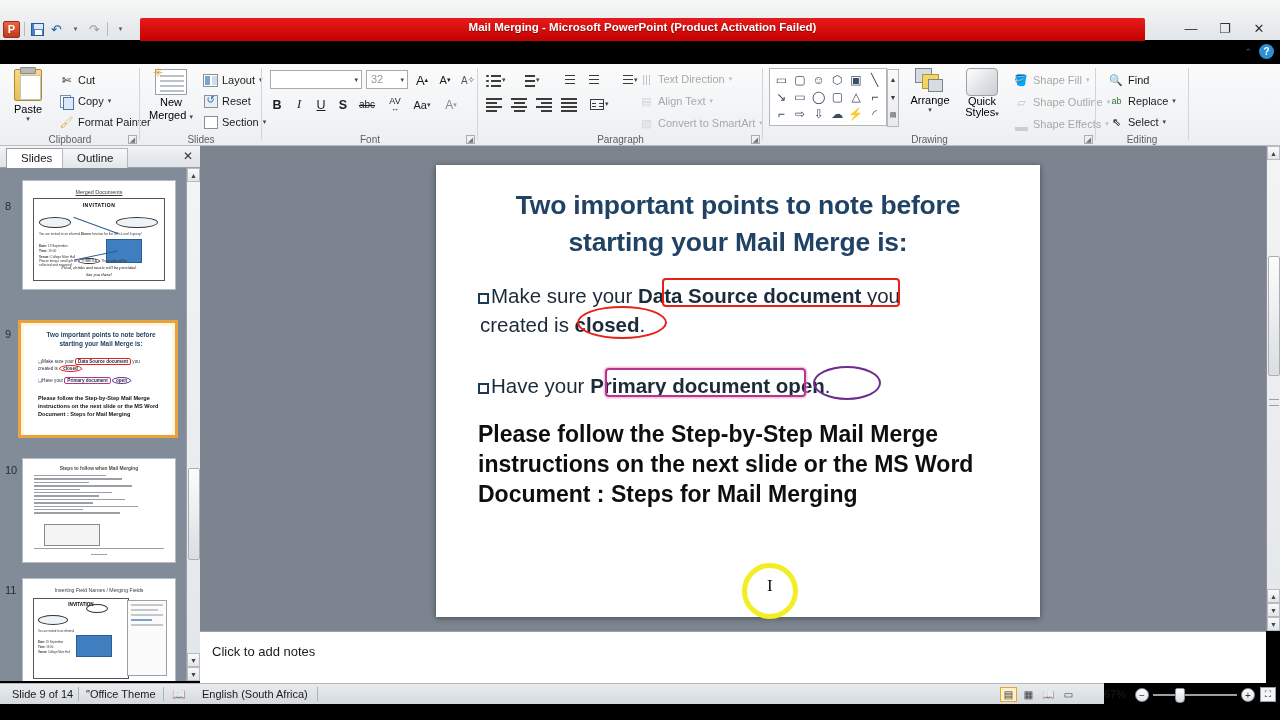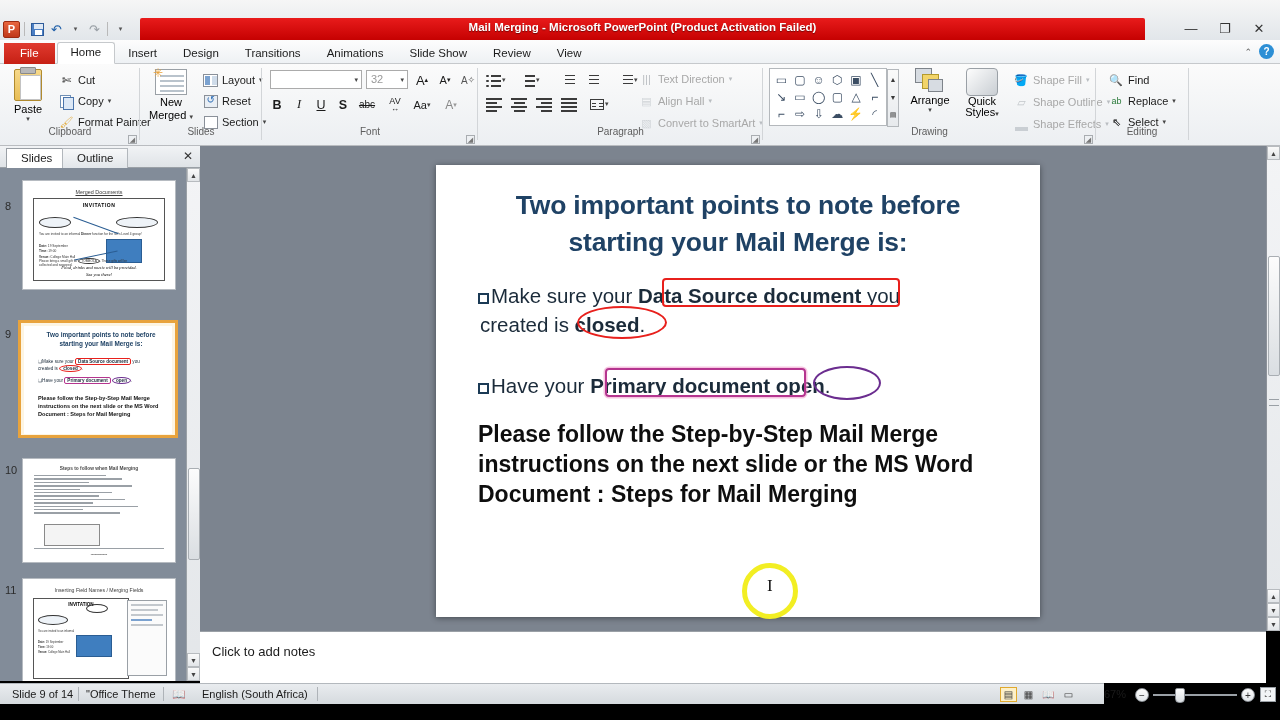--- a/index.html
+++ b/index.html
@@ -268,19 +268,6 @@
     </div>
   </div>
 
-  <div class="tabstrip">
-    <div class="tabs" id="tabs-host">
-        <div class="tab file">File</div>
-        <div class="tab active">Home</div>
-        <div class="tab">Insert</div>
-        <div class="tab">Design</div>
-        <div class="tab">Transitions</div>
-        <div class="tab">Animations</div>
-        <div class="tab">Slide Show</div>
-        <div class="tab">Review</div>
-        <div class="tab">View</div>
-      </div>
-  </div>
   <div class="helpicons">
     <div class="chev-up">⌃</div>
     <div class="qmark">?</div>

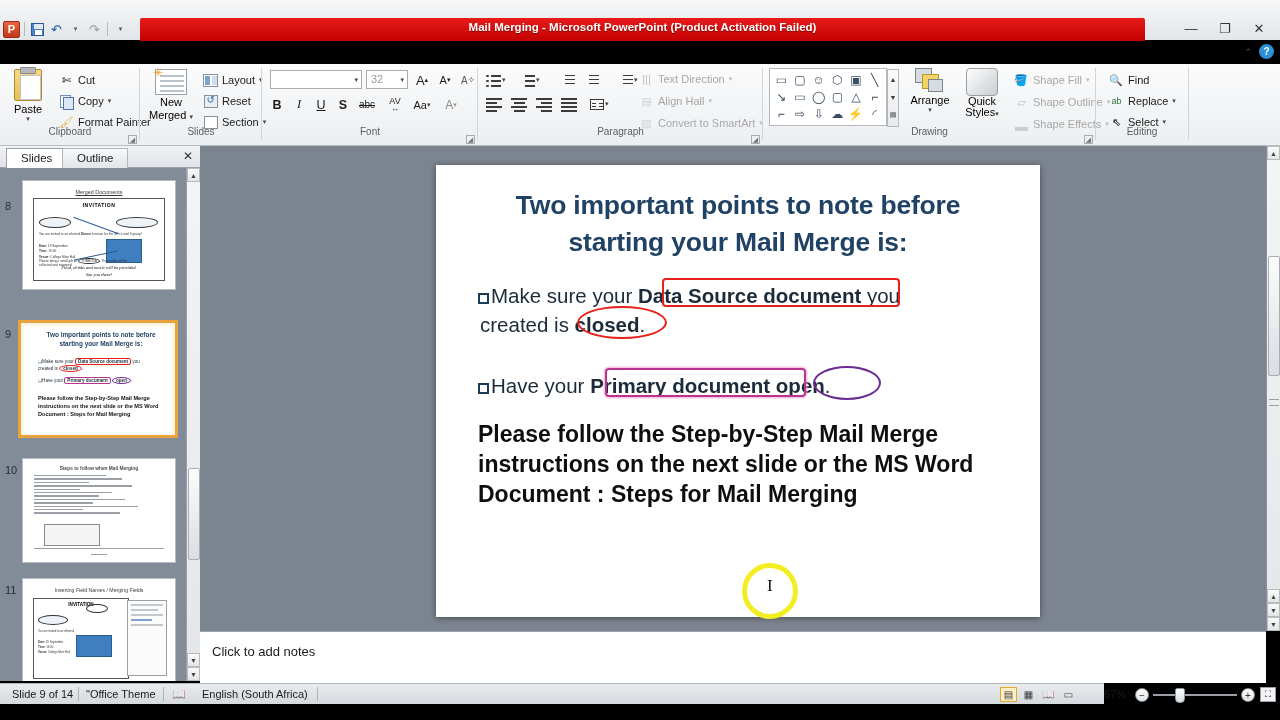--- a/index.html
+++ b/index.html
@@ -468,7 +468,7 @@
       </div>
       <div class="row-item" style="position:absolute;left:158px;top:27px;">
         <span class="mini-ic" style="color:#cfd3d7;">▤</span>
-        <span class="btn-lbl dis">Align Hall</span>
+        <span class="btn-lbl dis">Align Text</span>
         <span class="caret-d" style="color:#b9bdc1;">▾</span>
       </div>
       <div class="row-item" style="position:absolute;left:158px;top:49px;">

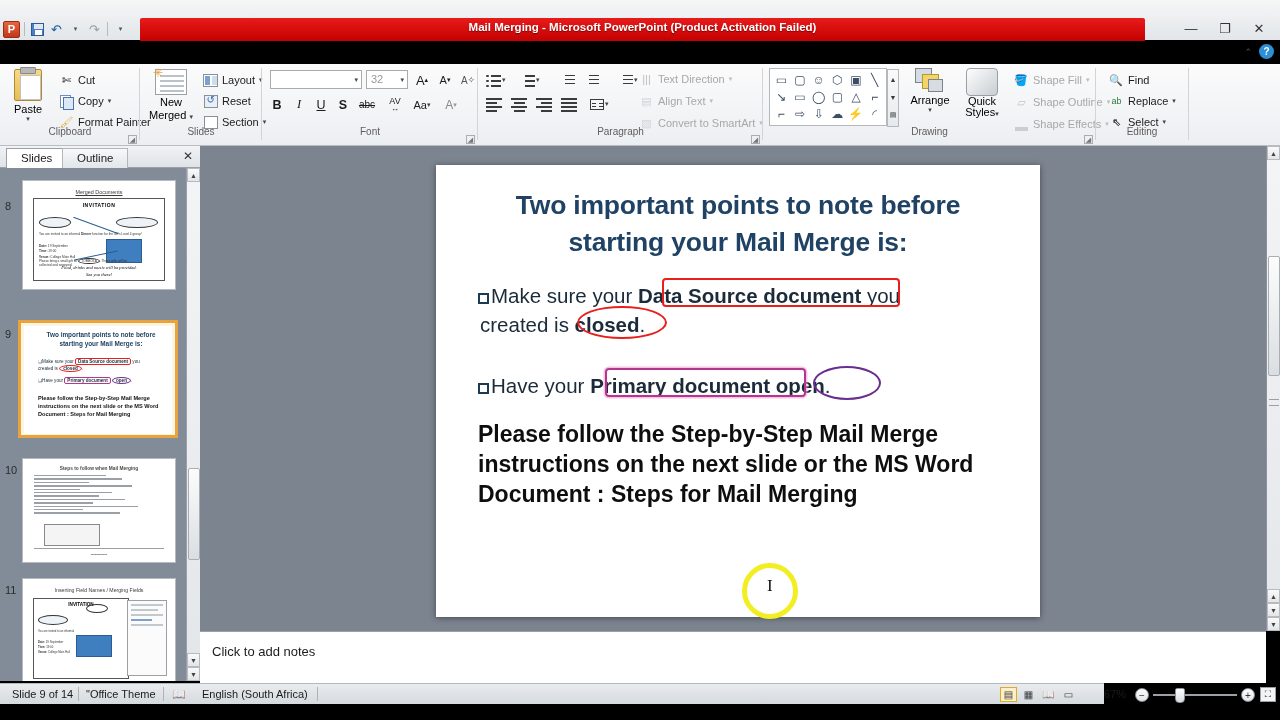--- a/index.html
+++ b/index.html
@@ -51,7 +51,7 @@
   .ribbon { position:absolute; left:0; top:64px; width:1280px; height:82px;
     background:linear-gradient(#fbfbfb,#eceff2); border-bottom:1px solid #b9bcc0; }
   .grp { position:absolute; top:0; height:82px; }
-  .grp .glabel { position:absolute; bottom:9px; width:100%; text-align:center;
+  .grp .glabel { position:absolute; bottom:1px; width:100%; text-align:center;
     font-size:10px; color:#5d5d5d; }
   .gdiv { position:absolute; top:4px; width:1px; height:72px; background:#d2d5d8;}
   .dlauncher { position:absolute; bottom:2px; right:3px; width:9px; height:9px;

